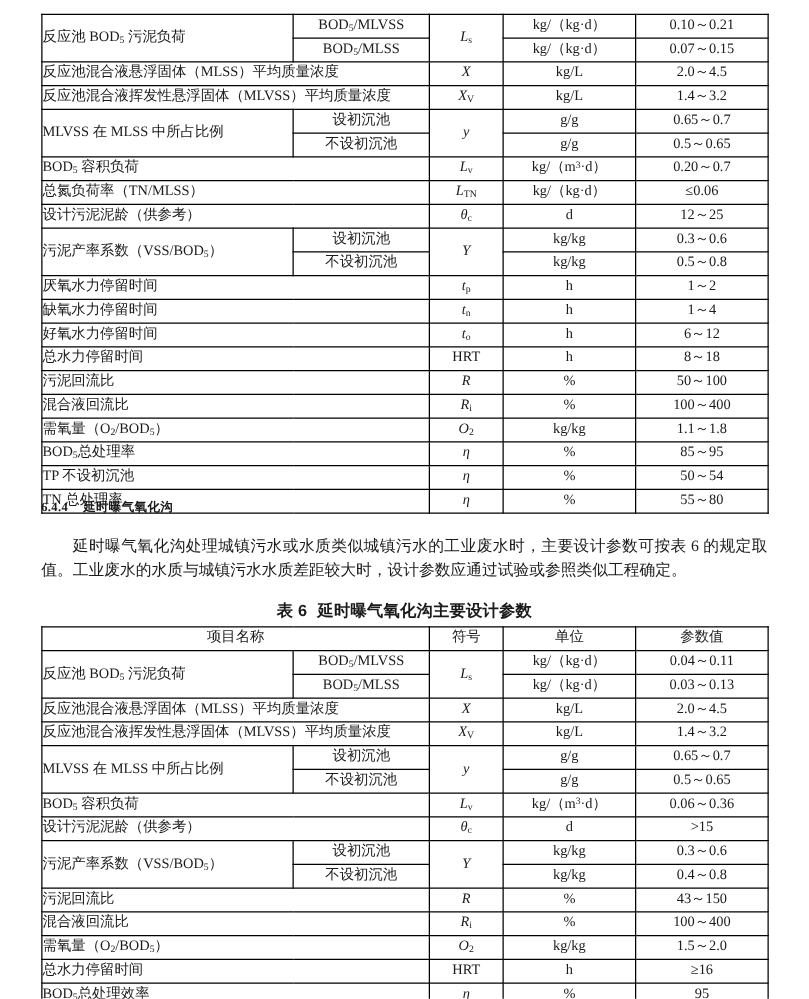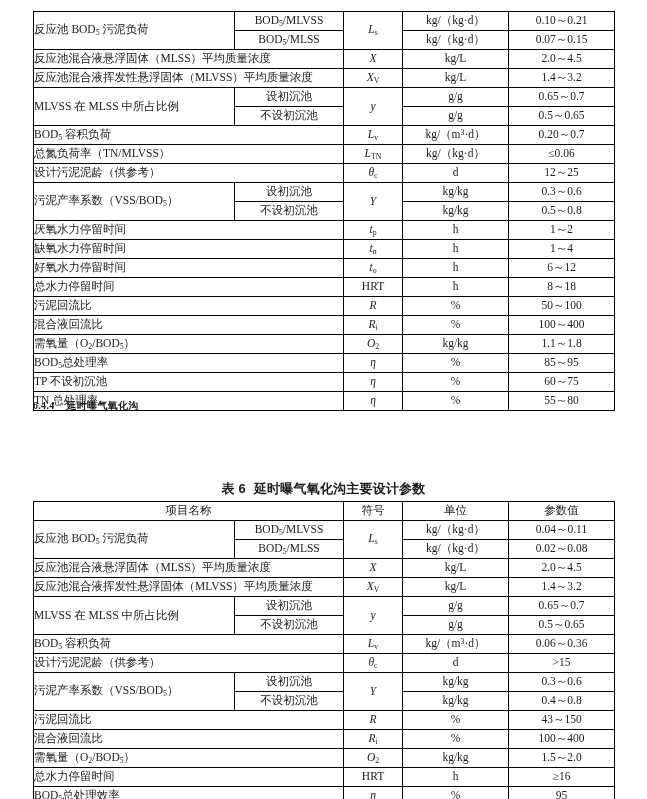--- a/index.html
+++ b/index.html
@@ -186,7 +186,7 @@
             <td class="val">0.20～0.7</td>
           </tr>
           <tr>
-            <td class="name" colspan="2">总氮负荷率（TN/MLVSS）</td>
+            <td class="name" colspan="2">总氮负荷率（TN/MLSS）</td>
             <td class="sym"><em style="font-style:italic;">L</em><sub style="font-style:normal;">TN</sub></td>
             <td class="unit bold-unit">kg/（kg·d）</td>
             <td class="val">≤0.06</td>

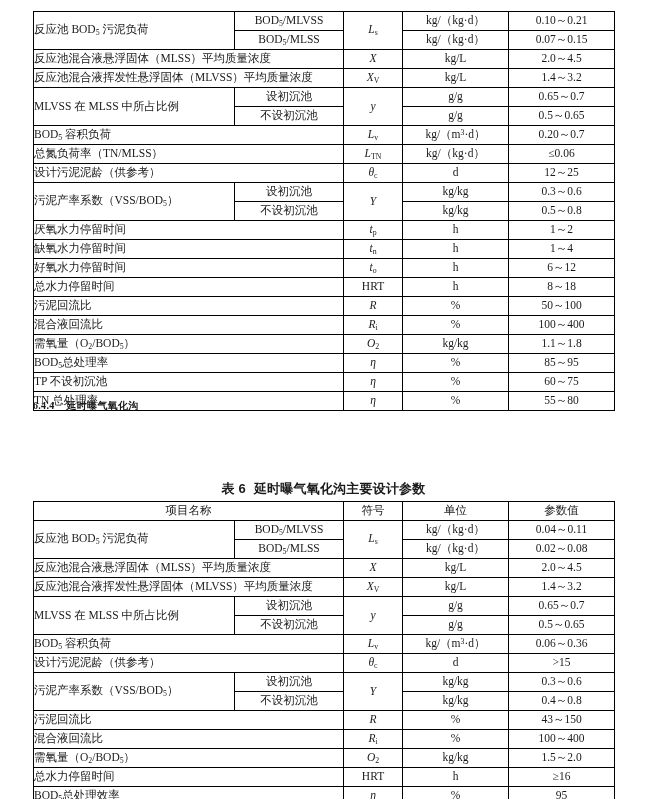--- a/index.html
+++ b/index.html
@@ -261,7 +261,7 @@
             <td class="name" colspan="2">TP 不设初沉池</td>
             <td class="sym"><em style="font-style:italic;">η</em></td>
             <td class="unit bold-unit">%</td>
-            <td class="val">60～75</td>
+            <td class="val">50～54</td>
           </tr>
           <tr>
             <td class="name" colspan="2">TN 总处理率</td>

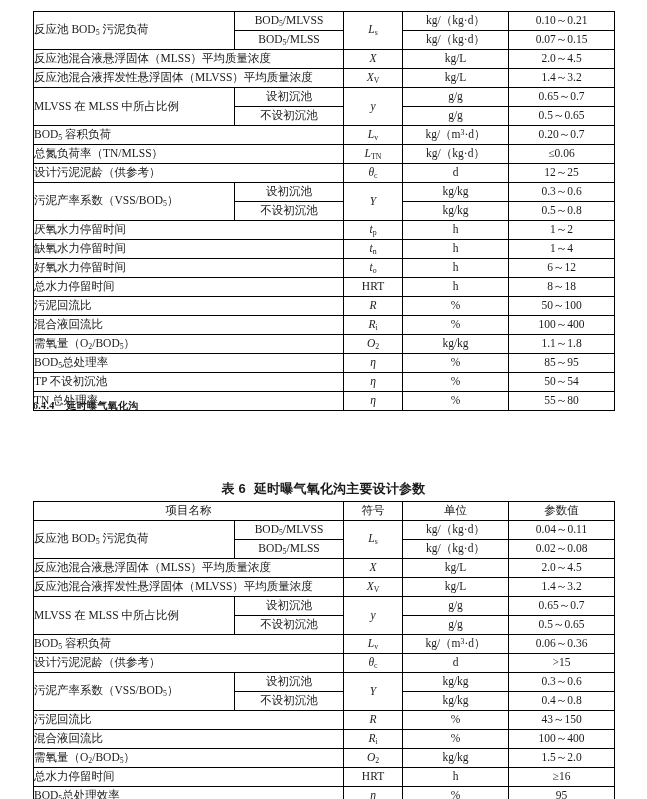--- a/index.html
+++ b/index.html
@@ -277,6 +277,7 @@
     <span class="num">6.4.4</span><span class="sp"></span><span>延时曝气氧化沟</span>
   </div>
 
+  <div class="body-para">延时曝气氧化沟处理城镇污水或水质类似城镇污水的工业废水时，主要设计参数可按表 6 的规定取值。工业废水的水质与城镇污水水质差距较大时，设计参数应通过试验或参照类似工程确定。</div>
 
   <div class="table-caption">
     <span>表 6</span><span class="capsp"></span><span>延时曝气氧化沟主要设计参数</span>

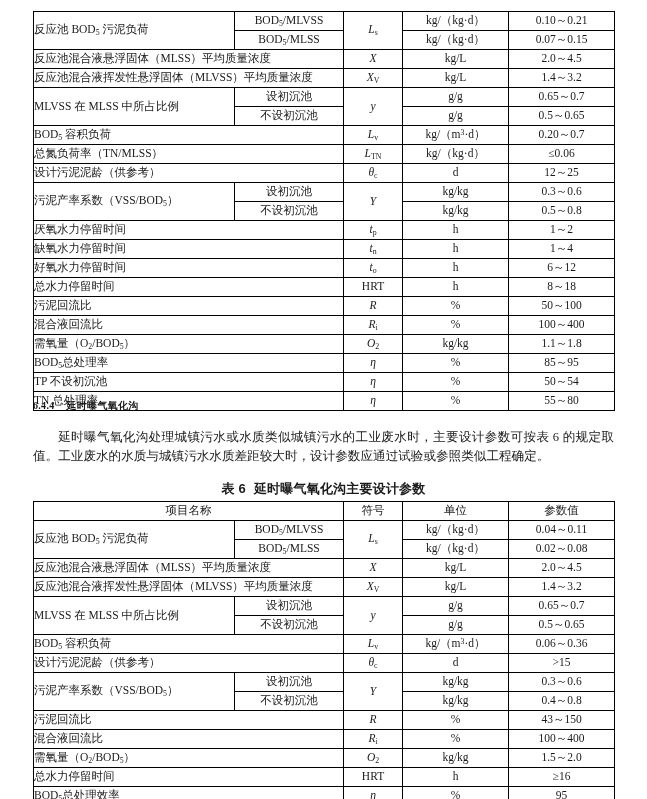--- a/index.html
+++ b/index.html
@@ -311,7 +311,7 @@
           <tr>
             <td class="sub">BOD<sub>5</sub>/MLSS</td>
             <td class="unit bold-unit">kg/（kg·d）</td>
-            <td class="val">0.02～0.08</td>
+            <td class="val">0.03～0.13</td>
           </tr>
           <tr>
             <td class="name" colspan="2">反应池混合液悬浮固体（MLSS）平均质量浓度</td>

